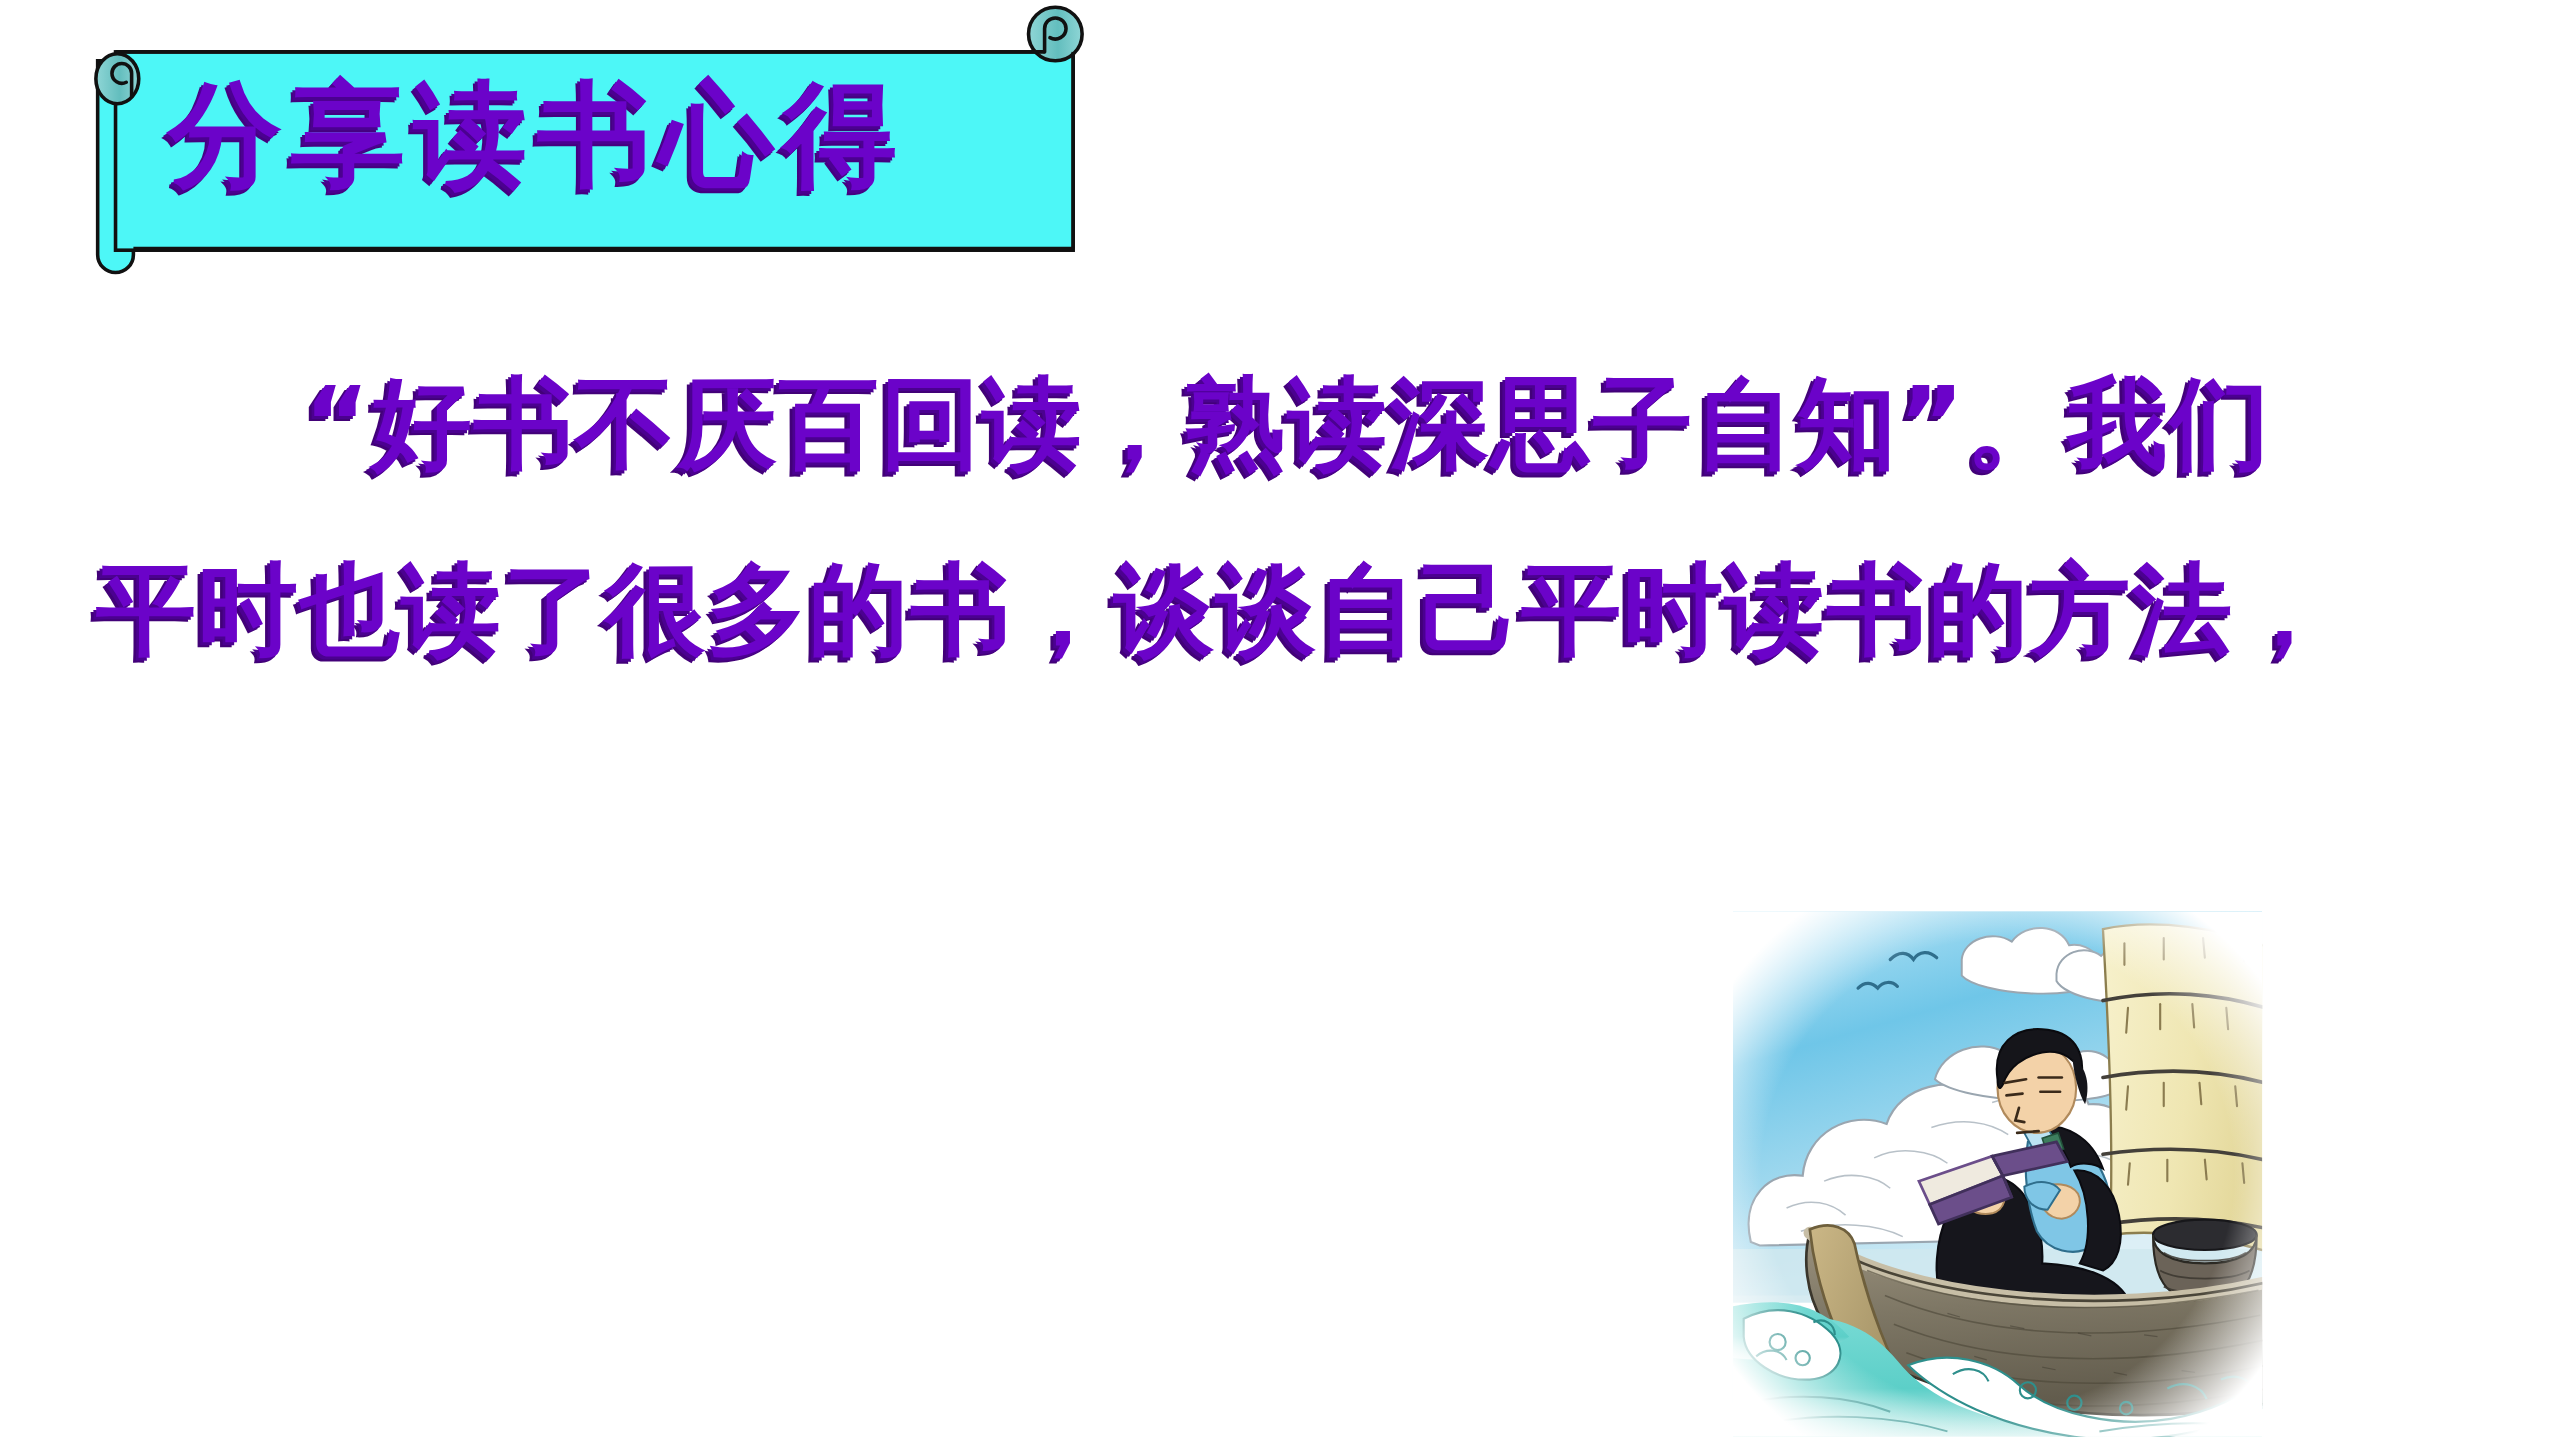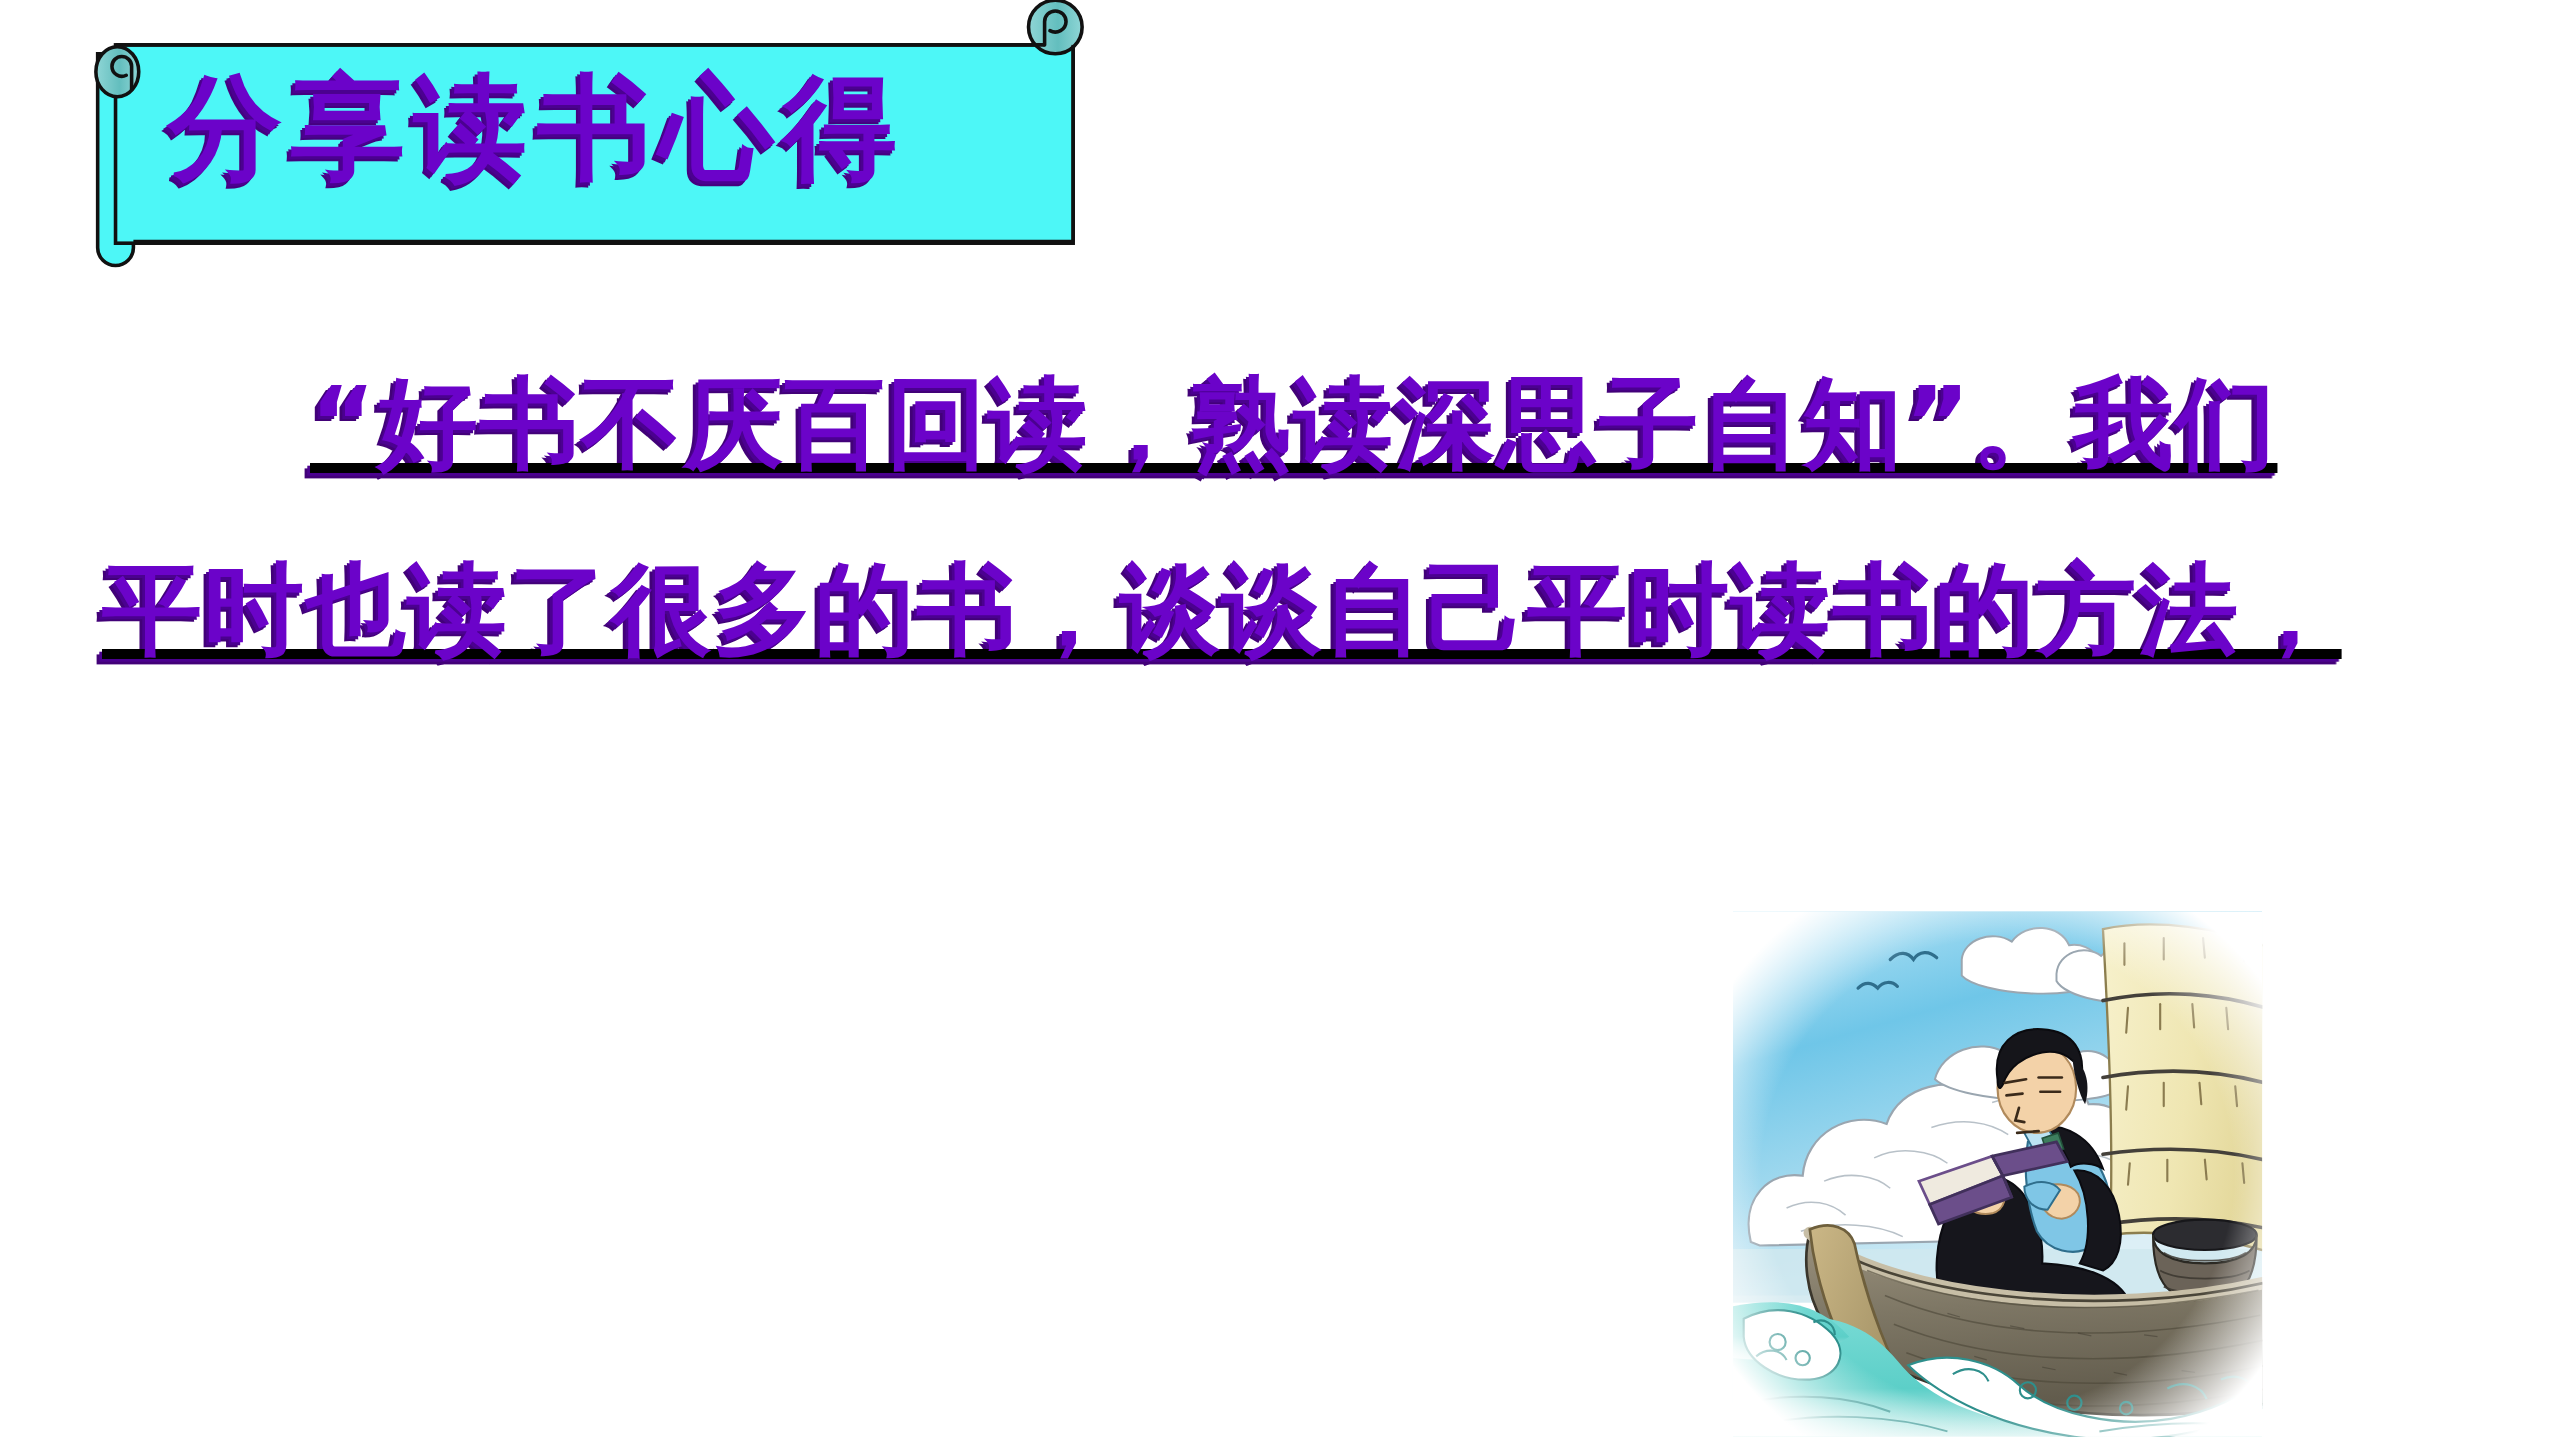--- a/index.html
+++ b/index.html
@@ -26,7 +26,7 @@
   #title-banner {
     position: absolute;
     left: 79px;
-    top: 2px;
+    top: 9px;
     width: 1020px;
     height: 268px;
   }

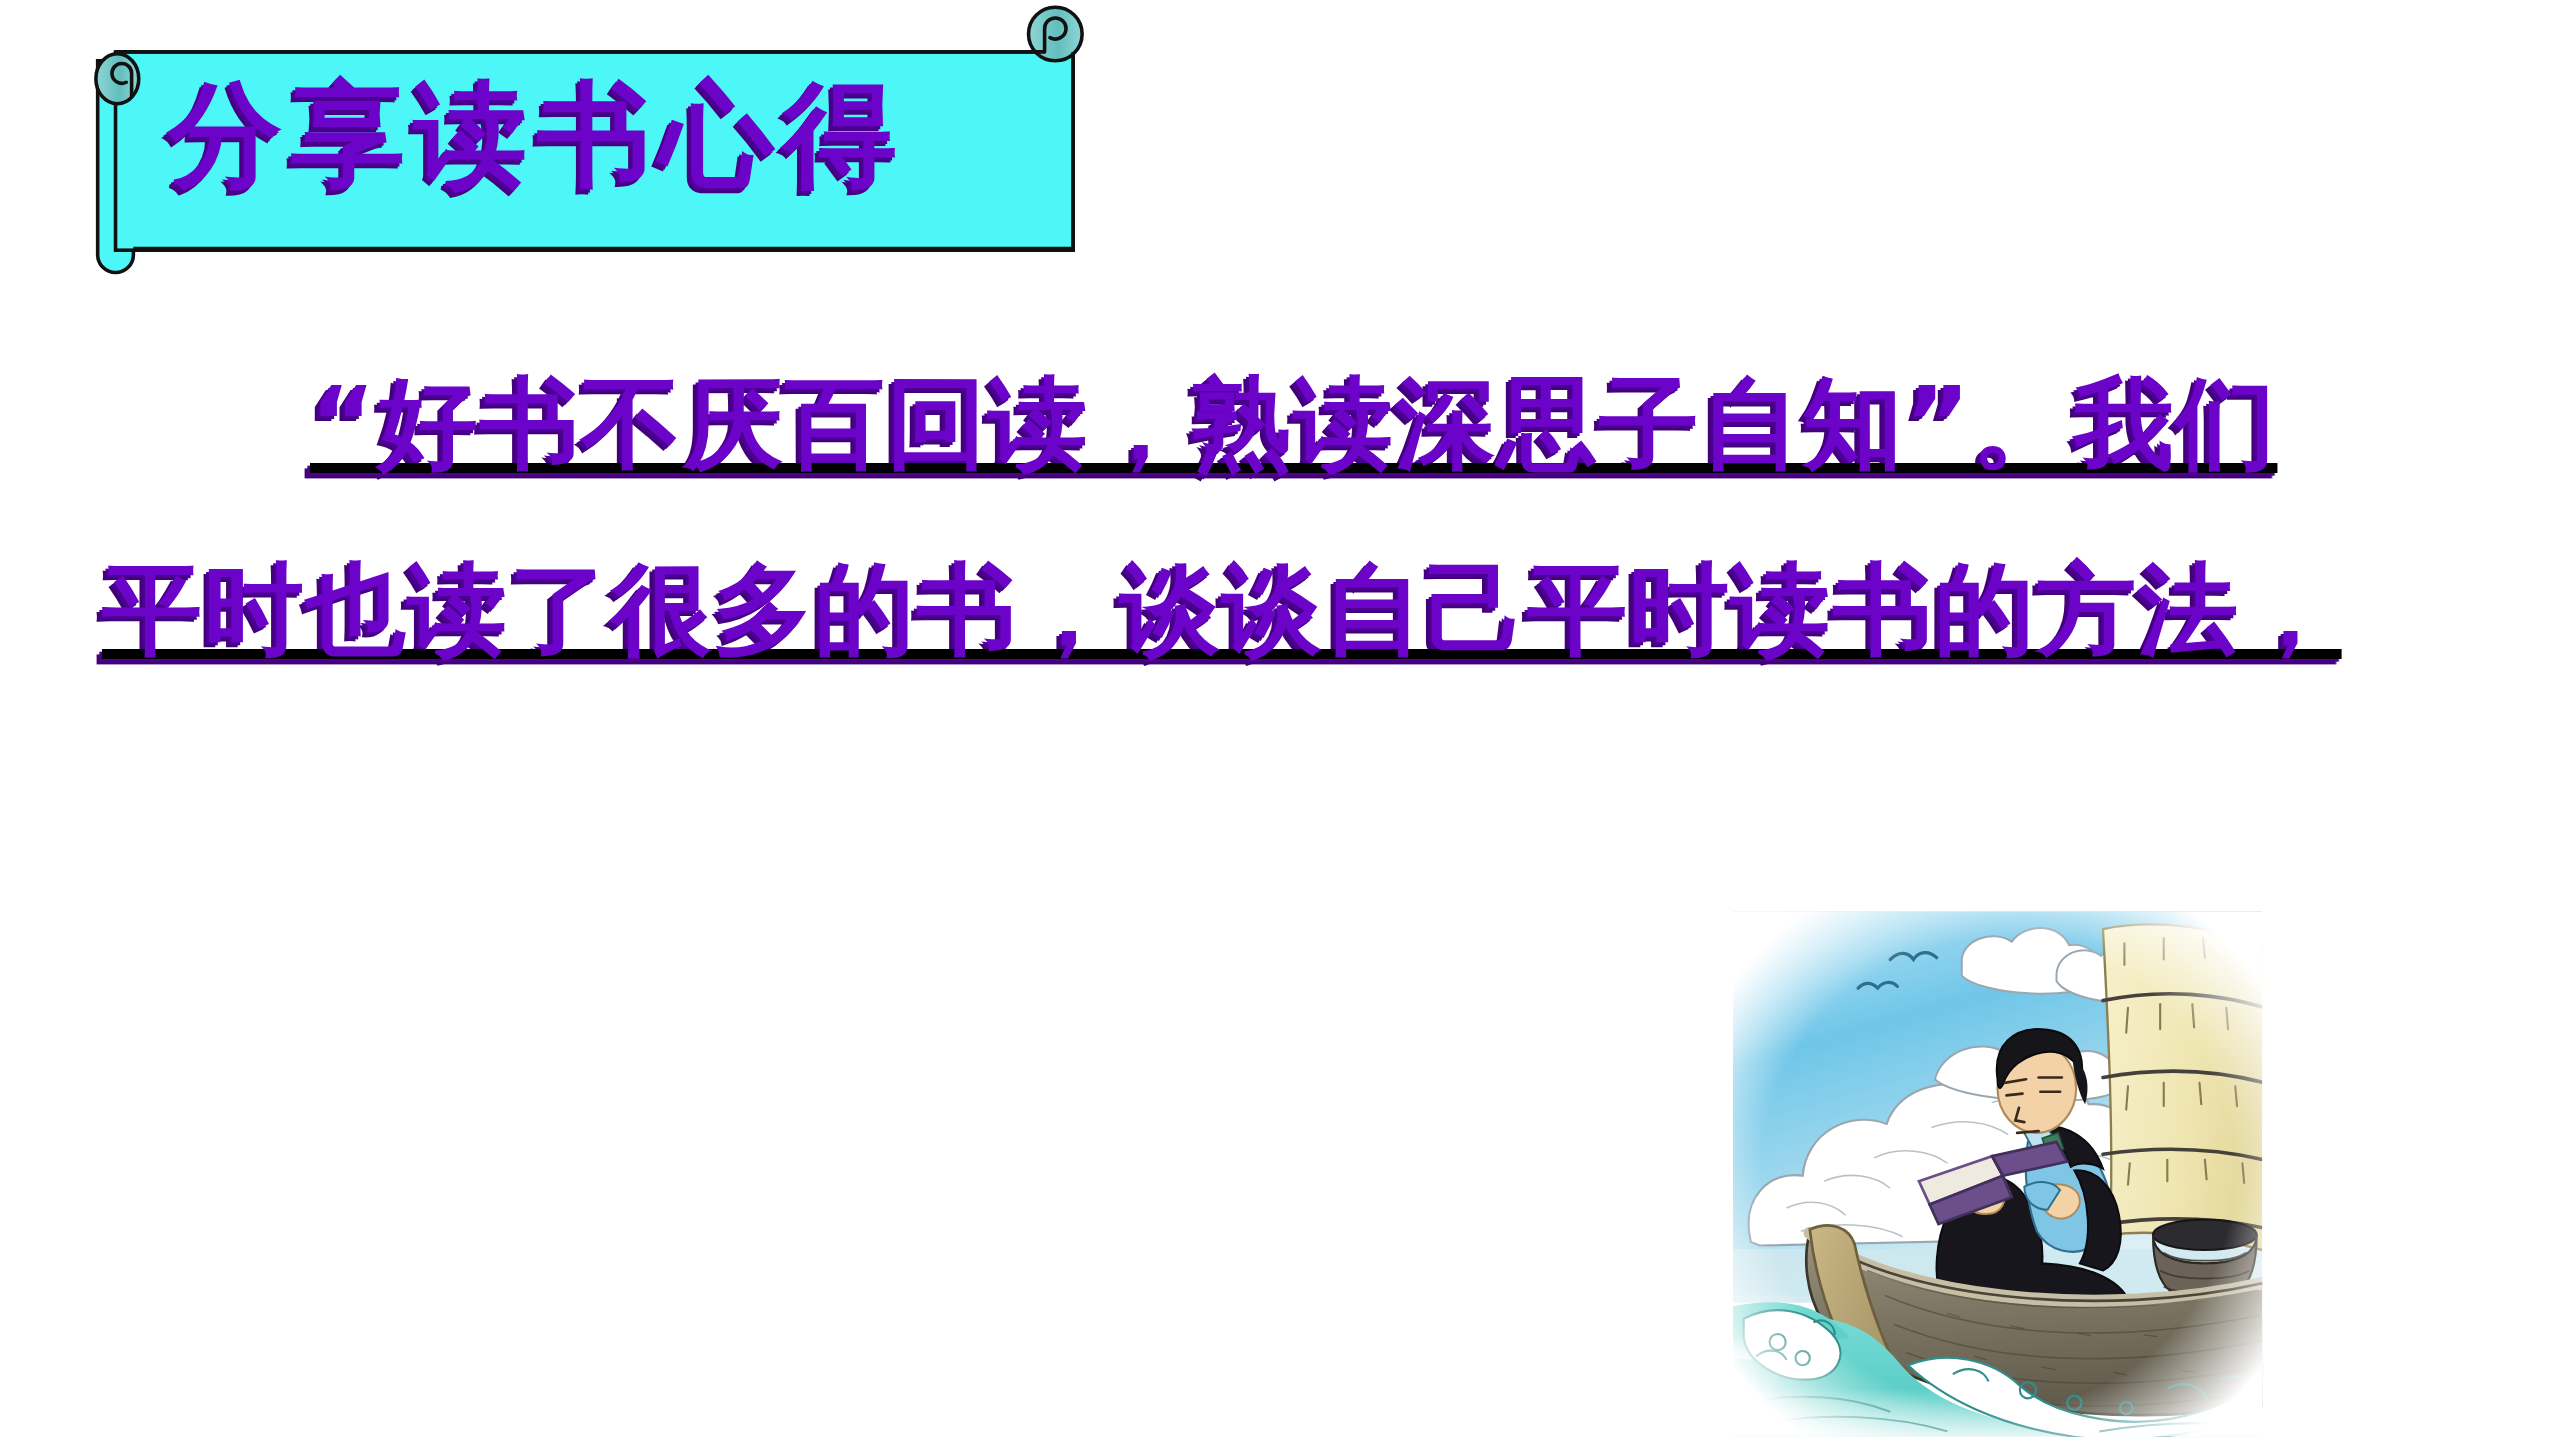--- a/index.html
+++ b/index.html
@@ -62,10 +62,9 @@
   
   #body-block {
     position: absolute;
-    left: 102px;
+    left: 96px;
     top: 331px;
     width: 2406px;
-    text-decoration: underline;
   }
   .body-line {
     font-family: "DejaVu Sans", sans-serif;

